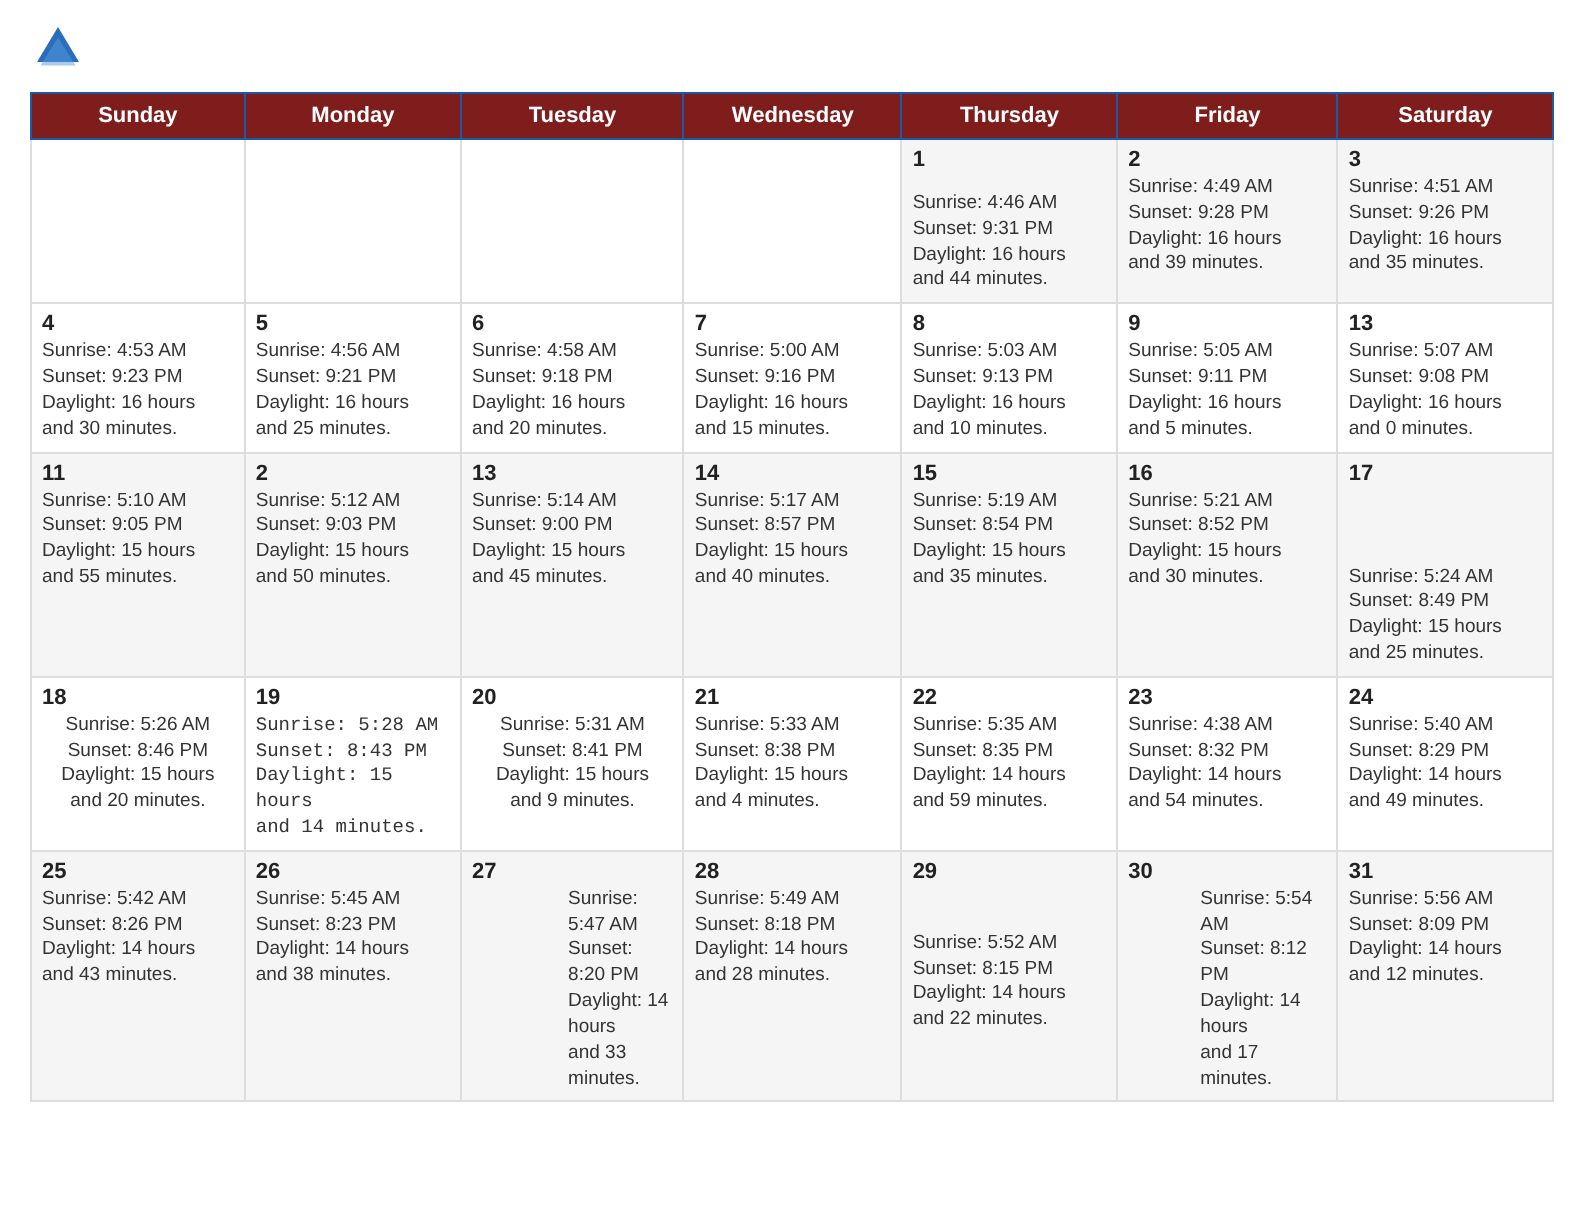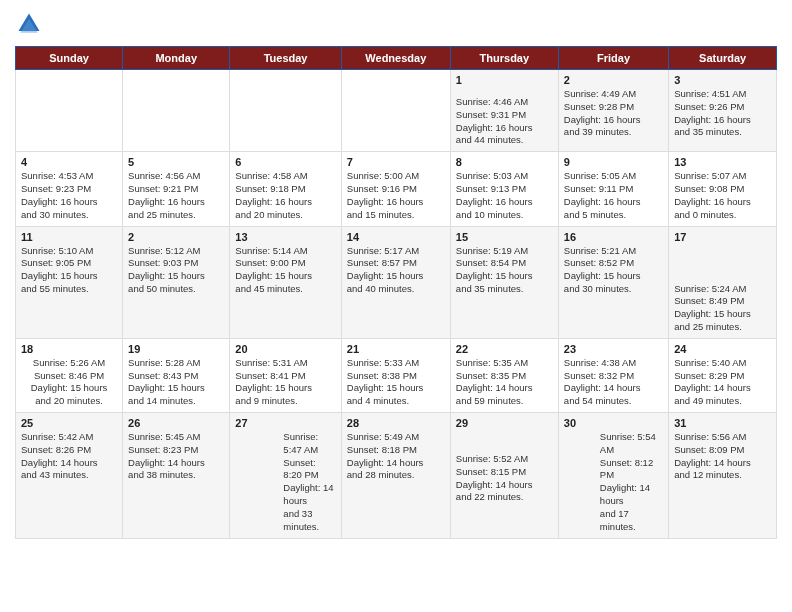--- a/index.html
+++ b/index.html
@@ -272,7 +272,7 @@
           </td>
           <td>
             <div class="day-num">19</div>
-            <div class="cell-text" style="white-space: pre-line;">Sunrise: 5:28 AM
+            <div class="cell-text" style="white-space: pre-line; font-family: Liberation Mono, monospace;">Sunrise: 5:28 AM
 Sunset: 8:43 PM
 Daylight: 15 hours
 and 14 minutes.</div>

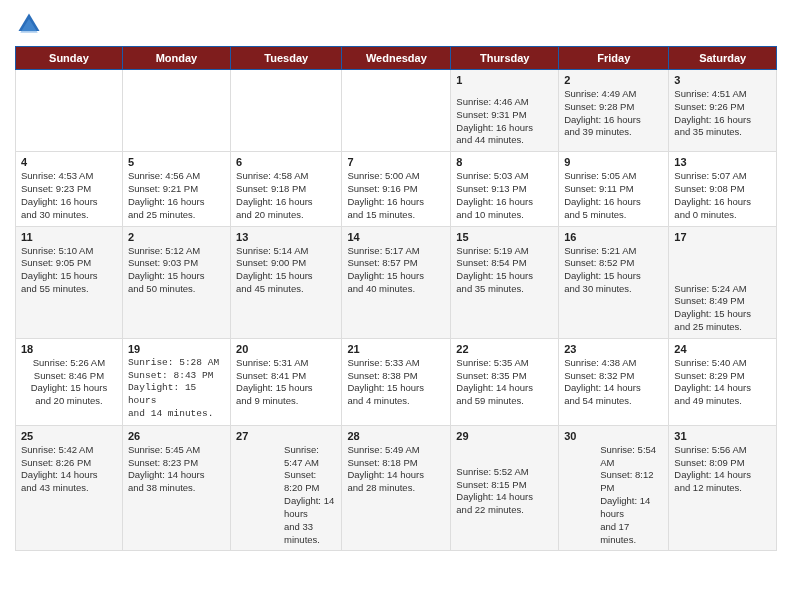--- a/index.html
+++ b/index.html
@@ -279,7 +279,7 @@
           </td>
           <td>
             <div class="day-num">20</div>
-            <div class="cell-text" style="white-space: pre-line;">Sunrise: 5:31 AM
+            <div class="cell-text" style="white-space: pre-line; text-align: center;">Sunrise: 5:31 AM
 Sunset: 8:41 PM
 Daylight: 15 hours
 and 9 minutes.</div>

